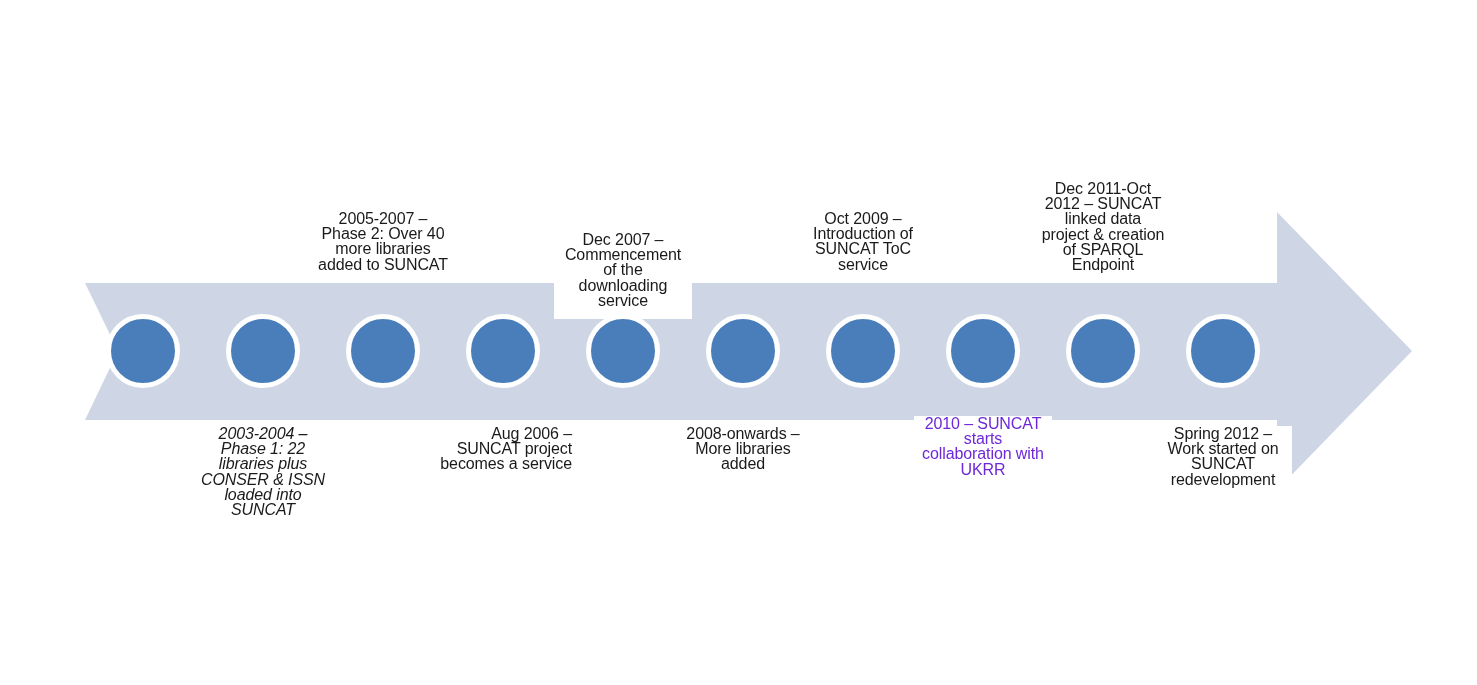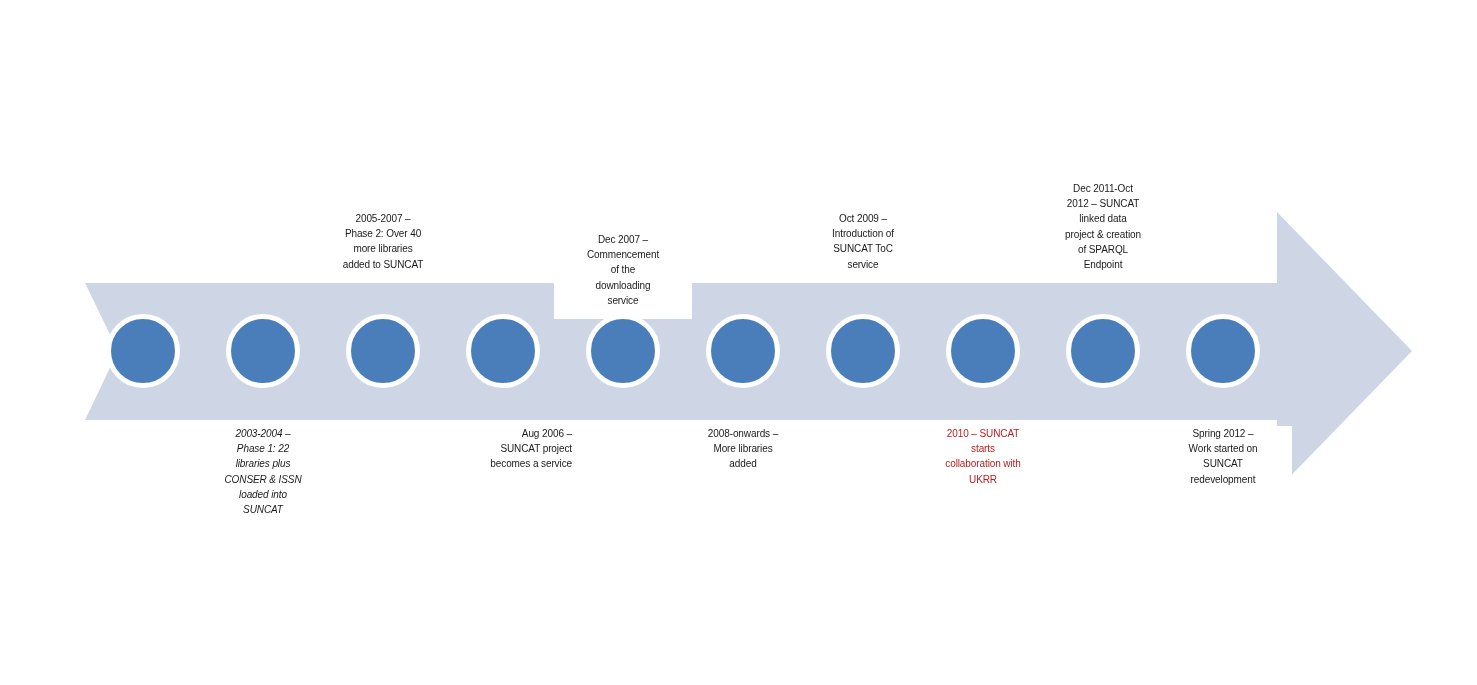--- a/index.html
+++ b/index.html
@@ -36,7 +36,7 @@
   .callout {
     position: absolute;
     text-align: center;
-    font-size: 10px;
+    font-size: 16px;
     line-height: 15.2px;
     color: #1a1a1a;
     background: #ffffff;

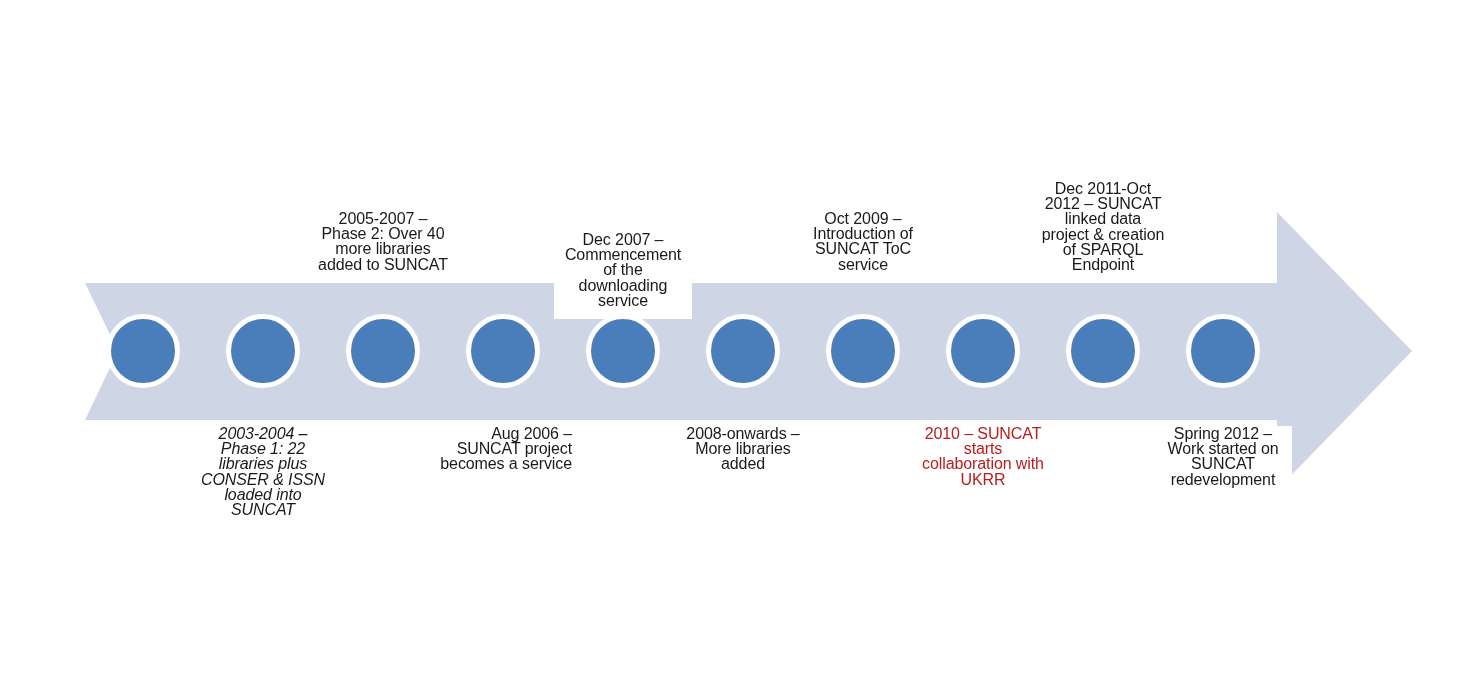--- a/index.html
+++ b/index.html
@@ -110,7 +110,7 @@
 More libraries
 added</div>
 
-  <div class="callout below" style="left: 914px; top: 426px; width: 138px; height: 64px; color: #b91c1c; text-align: center;">2010 – SUNCAT
+  <div class="callout below" style="left: 914px; top: 416px; width: 138px; height: 64px; color: #6d28d9; text-align: center;">2010 – SUNCAT
 starts
 collaboration with
 UKRR</div>

